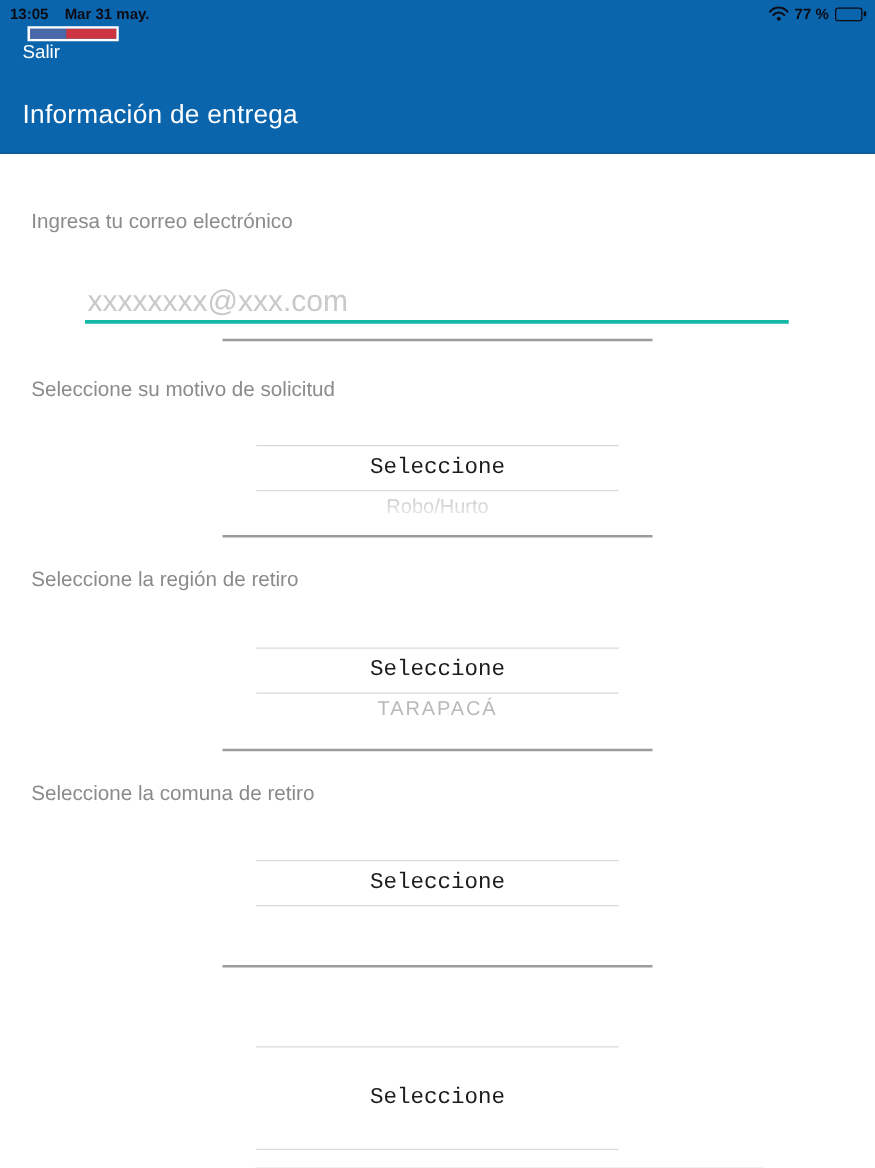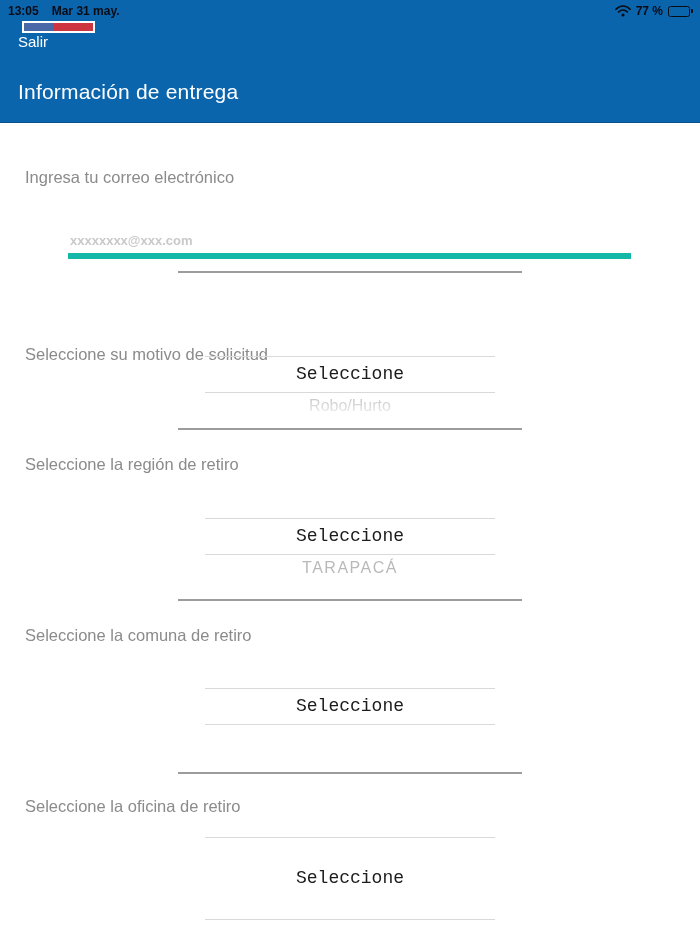--- a/index.html
+++ b/index.html
@@ -51,8 +51,8 @@
   }
   .email-input {
     position:absolute; left:68px; top:227px; width:563px; height:32px;
-    border:none; border-bottom:6px solid #14b8a6; background:transparent;
-    font-family:inherit; font-size:13px; color:#444; outline:none; padding:0 2px;font-weight:bold;
+    border:none; border-bottom:3px solid #14b8a6; background:transparent;
+    font-family:inherit; font-size:24px; color:#444; outline:none; padding:0 2px;
   }
   .email-input::placeholder { color:#c9c9c9; opacity:1; }
   .section-divider {

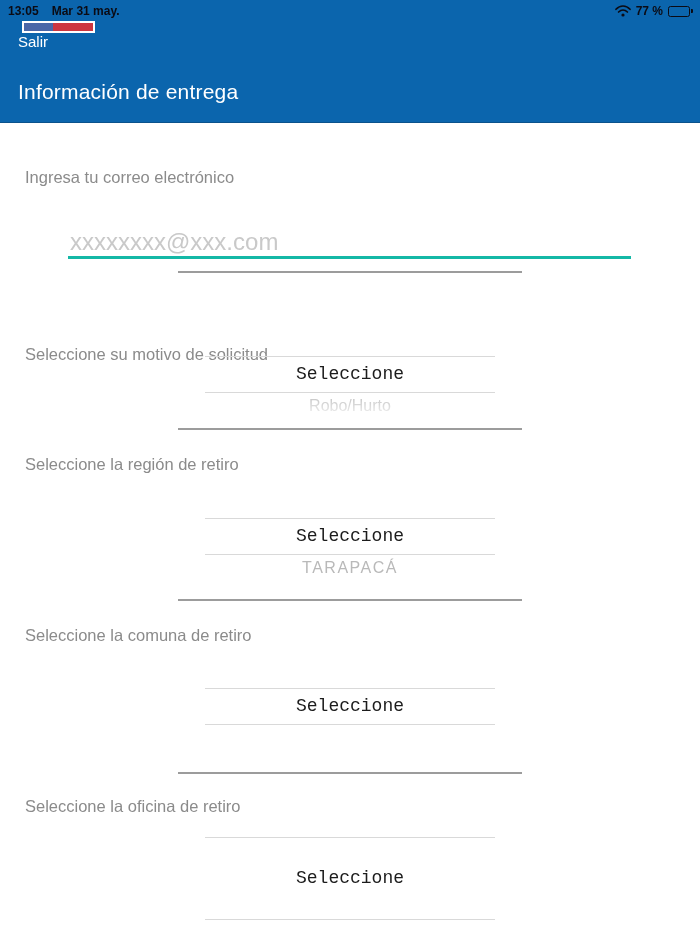--- a/index.html
+++ b/index.html
@@ -116,7 +116,7 @@
   <input class="email-input" type="text" placeholder="xxxxxxxx@xxx.com" style="">
   <div class="section-divider" style="top:271px;"></div>
 
-  <div class="field-label" style="top:303px;margin-top:42px;">Seleccione su motivo de solicitud</div>
+  <div class="field-label" style="top:303px;">Seleccione su motivo de solicitud</div>
   <div class="picker" style="top:356px;">
     <div class="picker-line"></div>
     <div class="picker-selected">Seleccione</div>

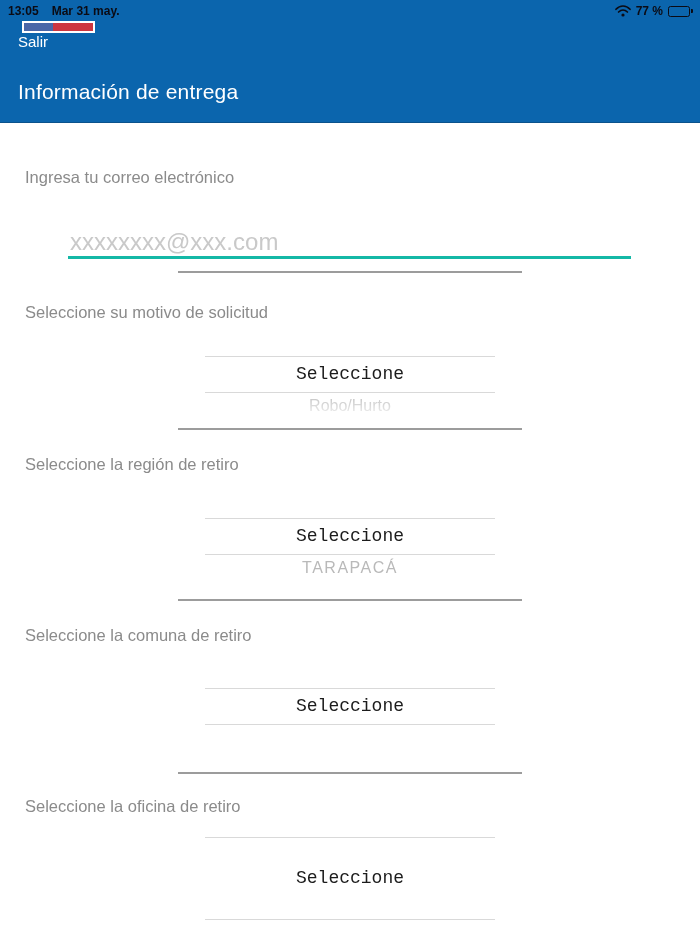--- a/index.html
+++ b/index.html
@@ -143,7 +143,6 @@
   </div>
   <div class="section-divider" style="top:772px;"></div>
 
-  <div class="field-label" style="top:797px;">Seleccione la oficina de retiro</div>
   <div class="picker" style="top:837px;">
     <div class="picker-line"></div>
     <div class="picker-selected tall">Seleccione</div>

